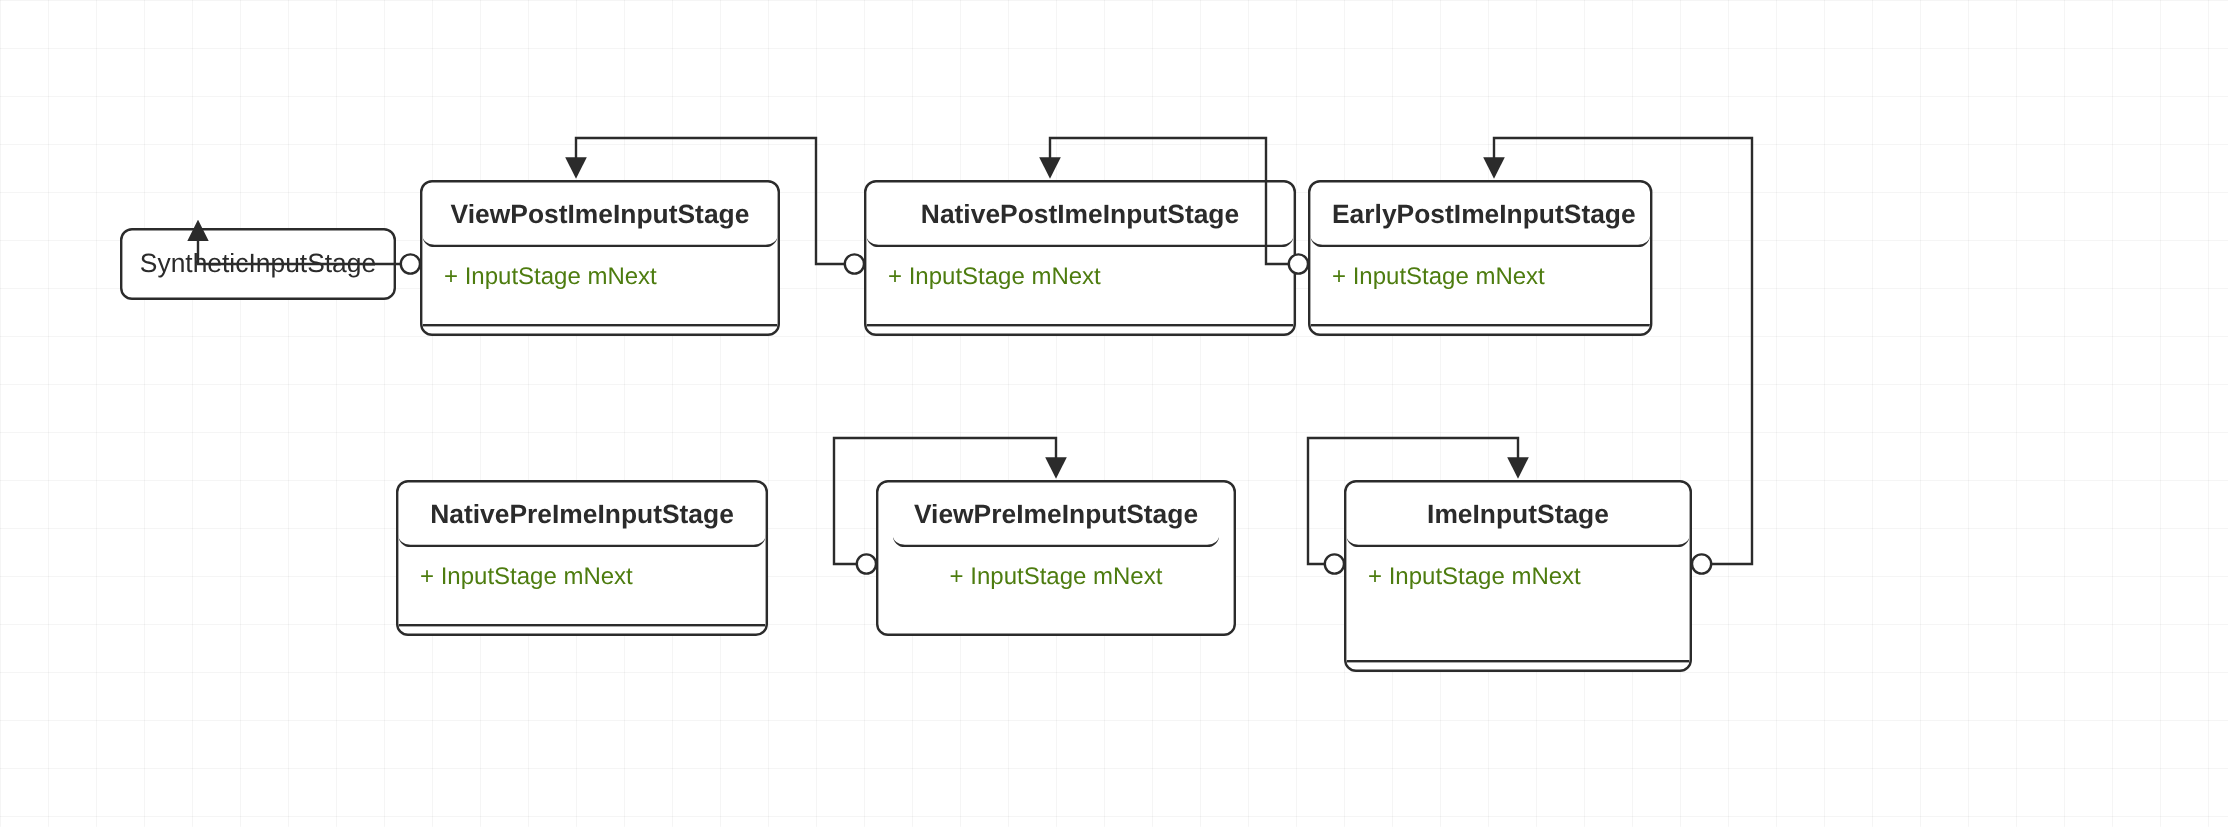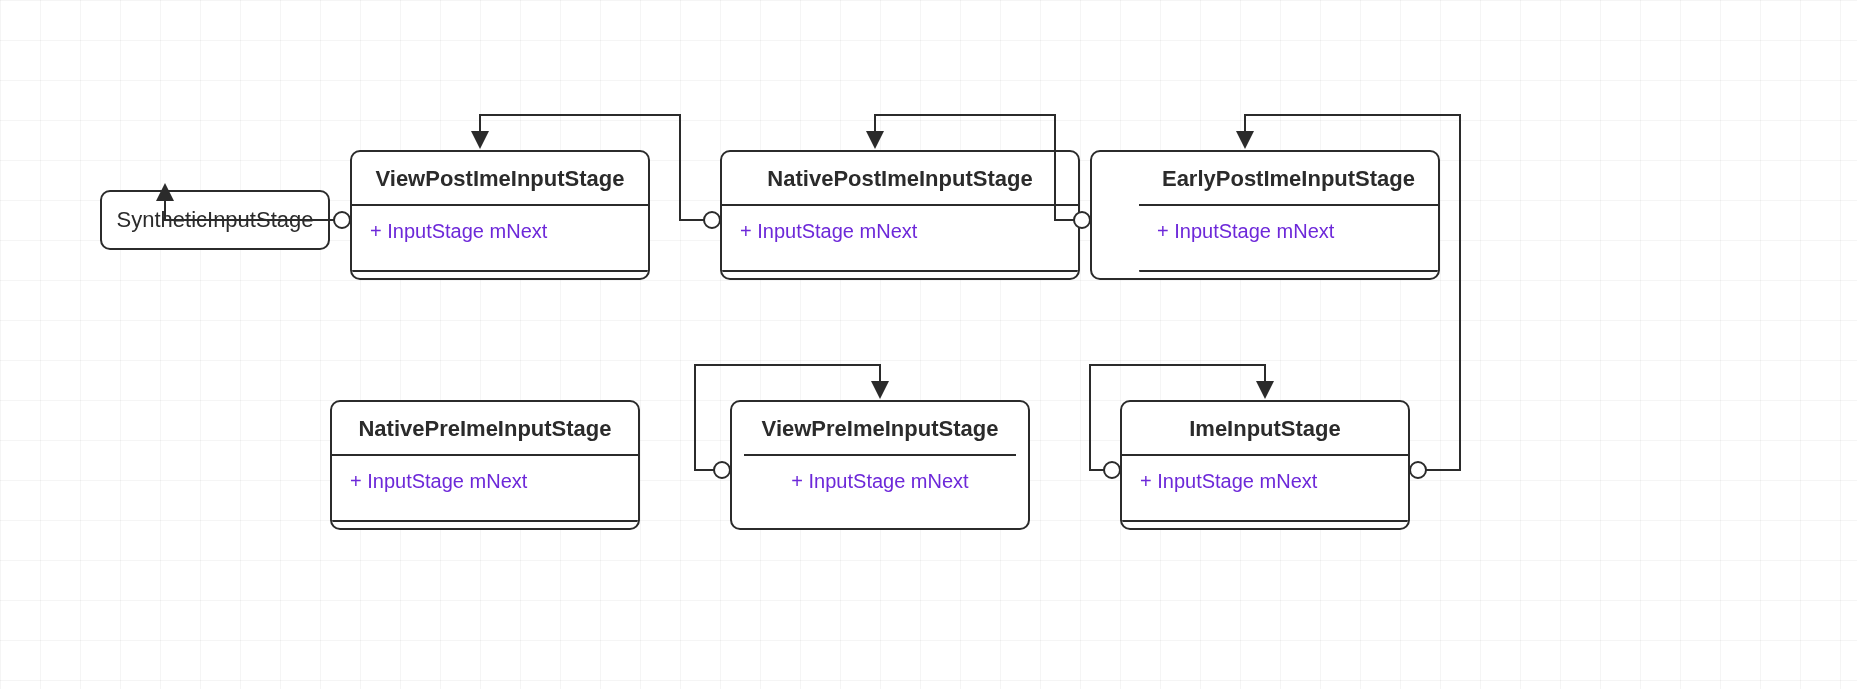--- a/index.html
+++ b/index.html
@@ -52,6 +52,7 @@
     padding: 14px 18px 12px 18px;
     border-bottom: 2px solid #2b2b2b;
     text-align: center;
+    border-radius: 10px;
   }
   .node.cls .attrs {
     font-size: 20px;

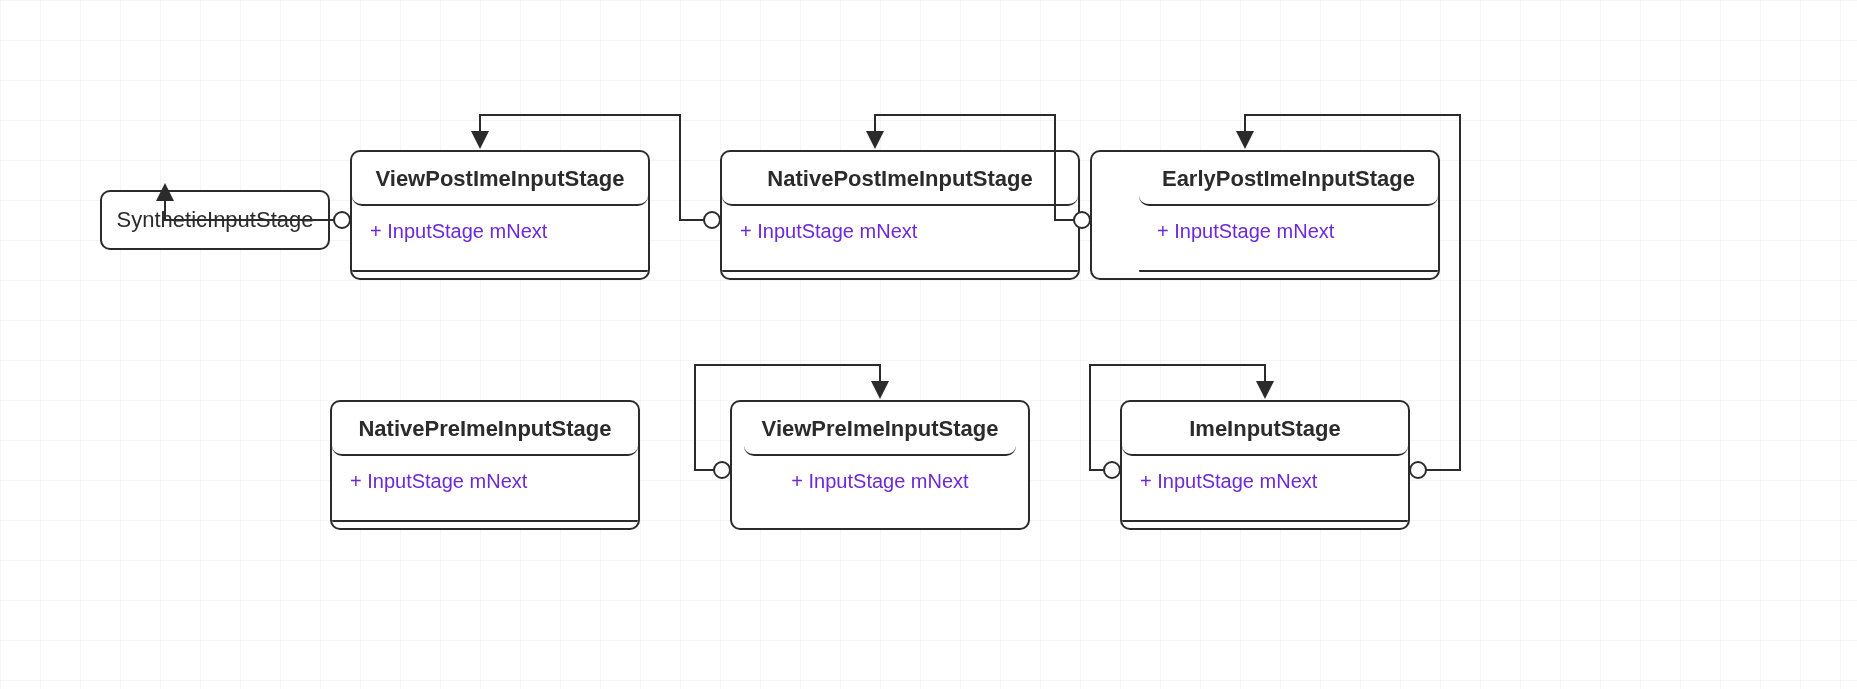--- a/index.html
+++ b/index.html
@@ -88,7 +88,7 @@
   <div class="attrs">+ InputStage mNext</div>
 </div>
 
-<div class="node cls" style="left:1090px; top:150px; width:350px; height:130px;padding-left:47px;">
+<div class="node cls" style="left:1090px; top:150px; width:287px; height:130px;">
   <div class="title">EarlyPostImeInputStage</div>
   <div class="attrs">+ InputStage mNext</div>
 </div>

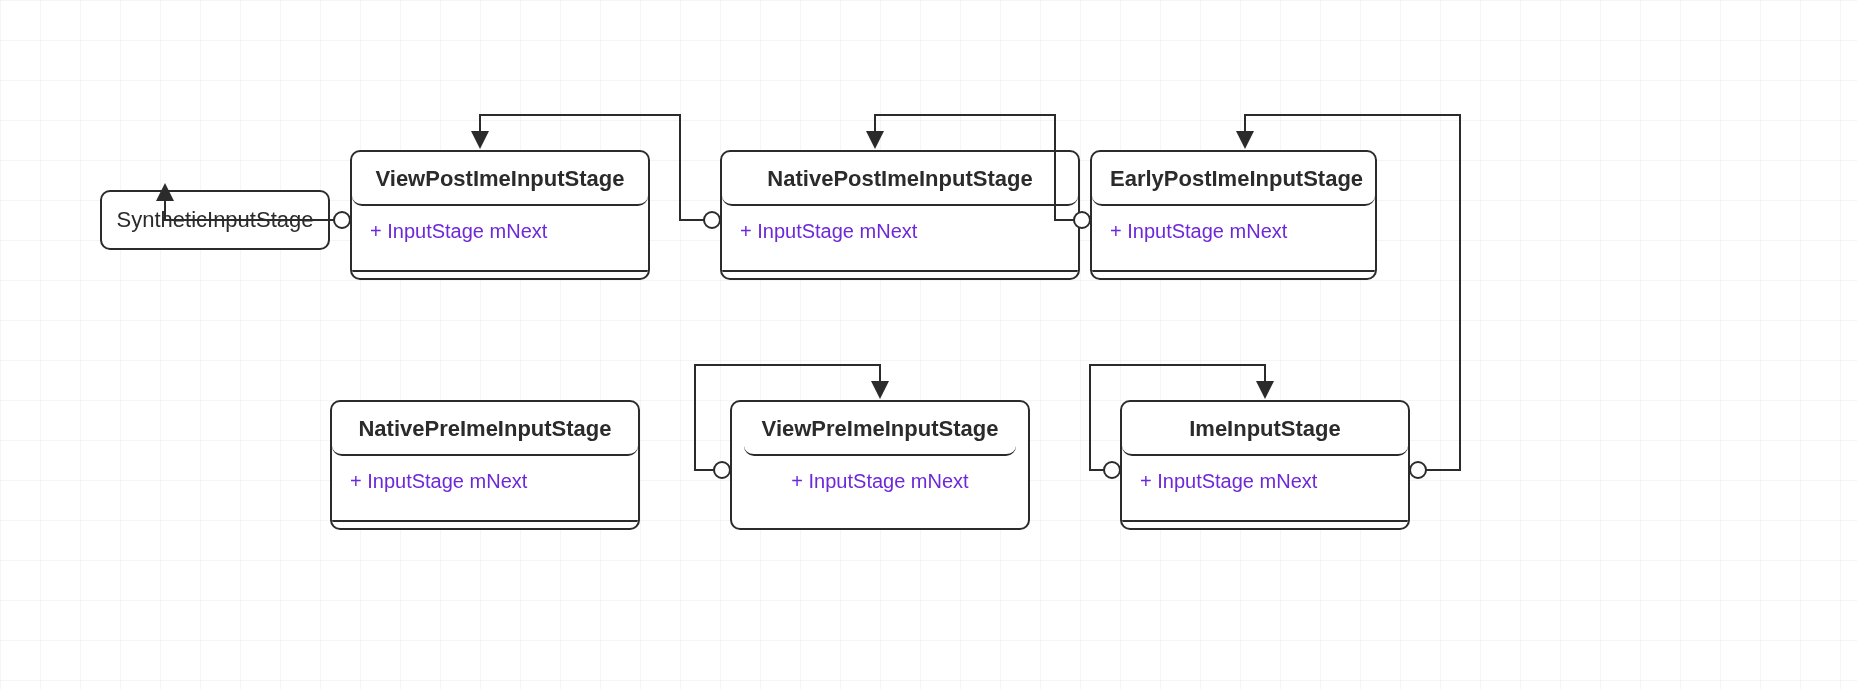--- a/index.html
+++ b/index.html
@@ -56,7 +56,7 @@
   }
   .node.cls .attrs {
     font-size: 20px;
-    color: #6d28d9;
+    color: #4d7c0f;
     padding: 14px 18px;
     flex: 1;
   }

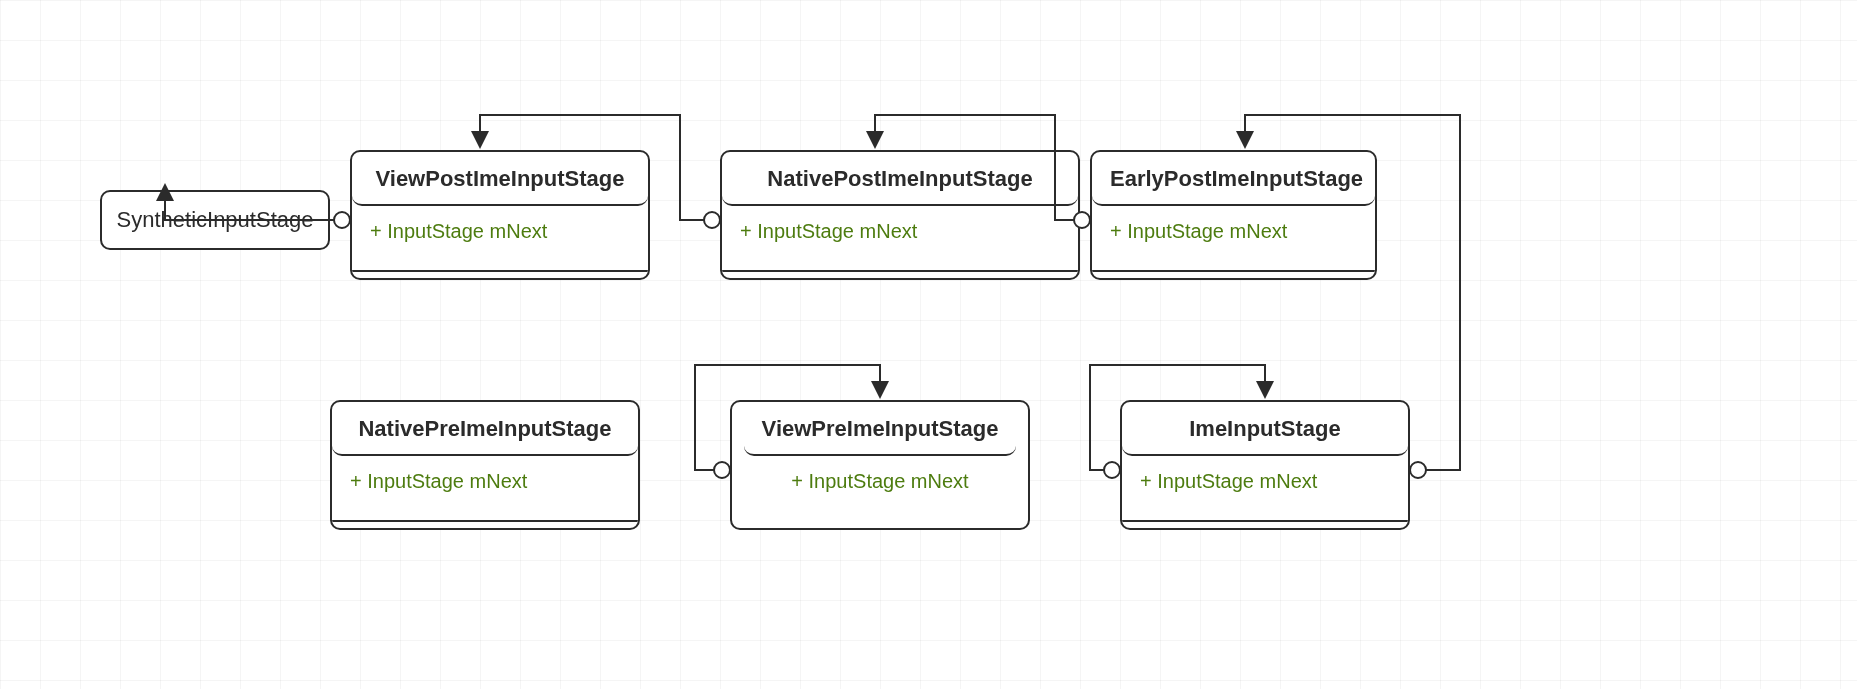--- a/index.html
+++ b/index.html
@@ -103,7 +103,7 @@
   <div class="attrs">+ InputStage mNext</div>
 </div>
 
-<div class="node cls" style="left:1120px; top:400px; width:290px; height:130px;">
+<div class="node cls" style="left:1120px; top:400px; width:290px; height:160px;">
   <div class="title">ImeInputStage</div>
   <div class="attrs">+ InputStage mNext</div>
 </div>

